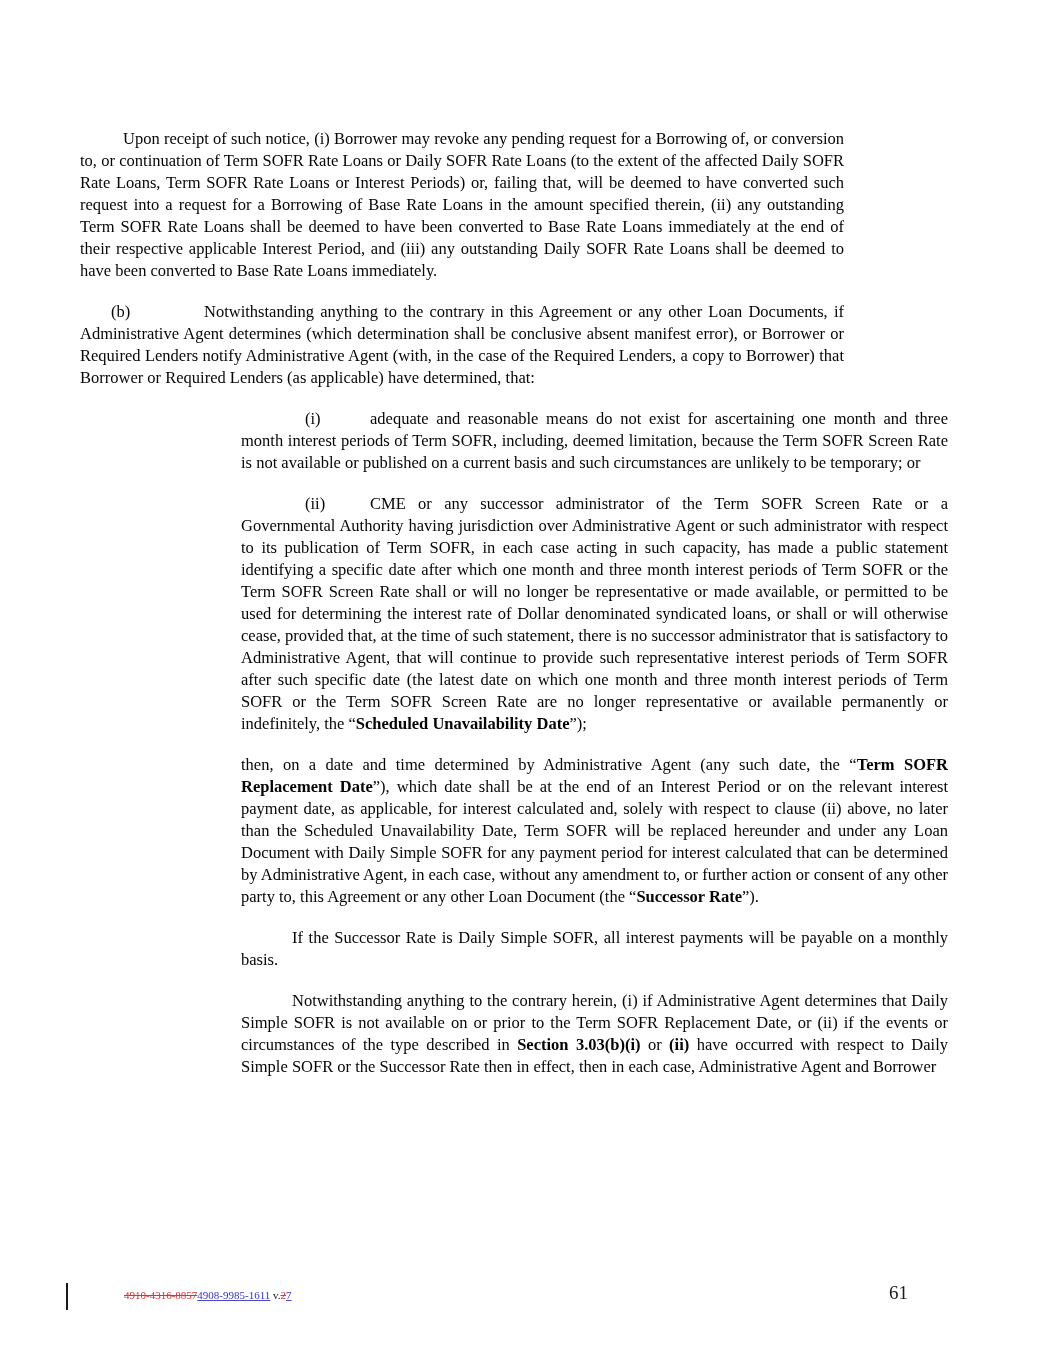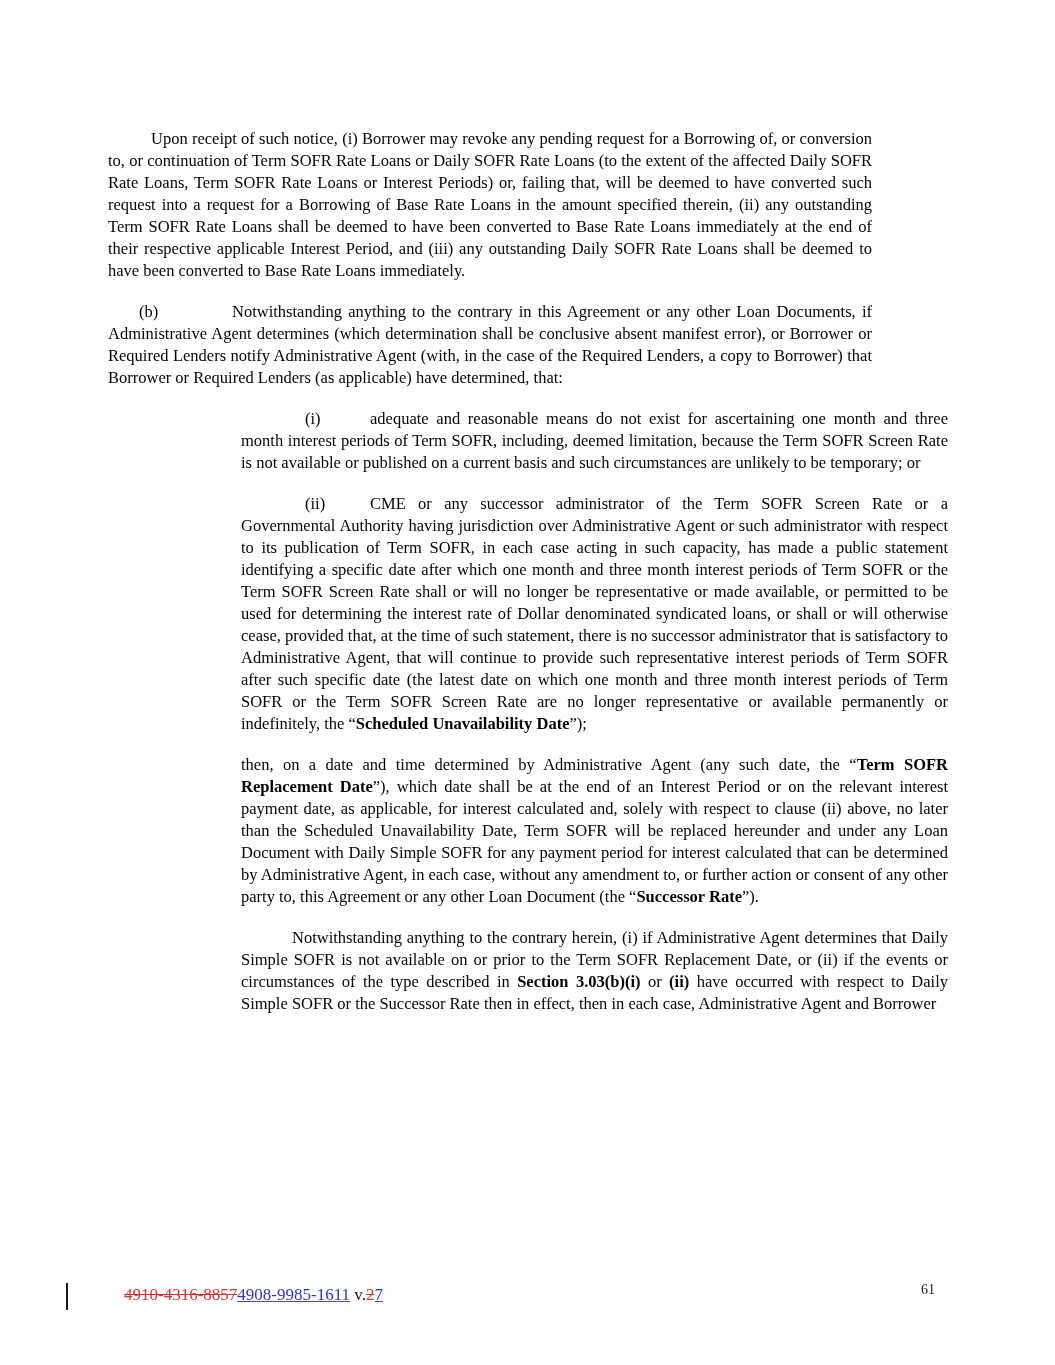--- a/index.html
+++ b/index.html
@@ -20,7 +20,7 @@
     text-align: justify;
     color: #050505;
   }
-  .p-main { margin-left: 108px; width: 764px; }
+  .p-main { margin-left: 80px; width: 764px; }
   .p-sub  { margin-left: 241px; width: 707px; }
   .ind-main  { text-indent: 43px; }
   .ind-b     { text-indent: 31px; }

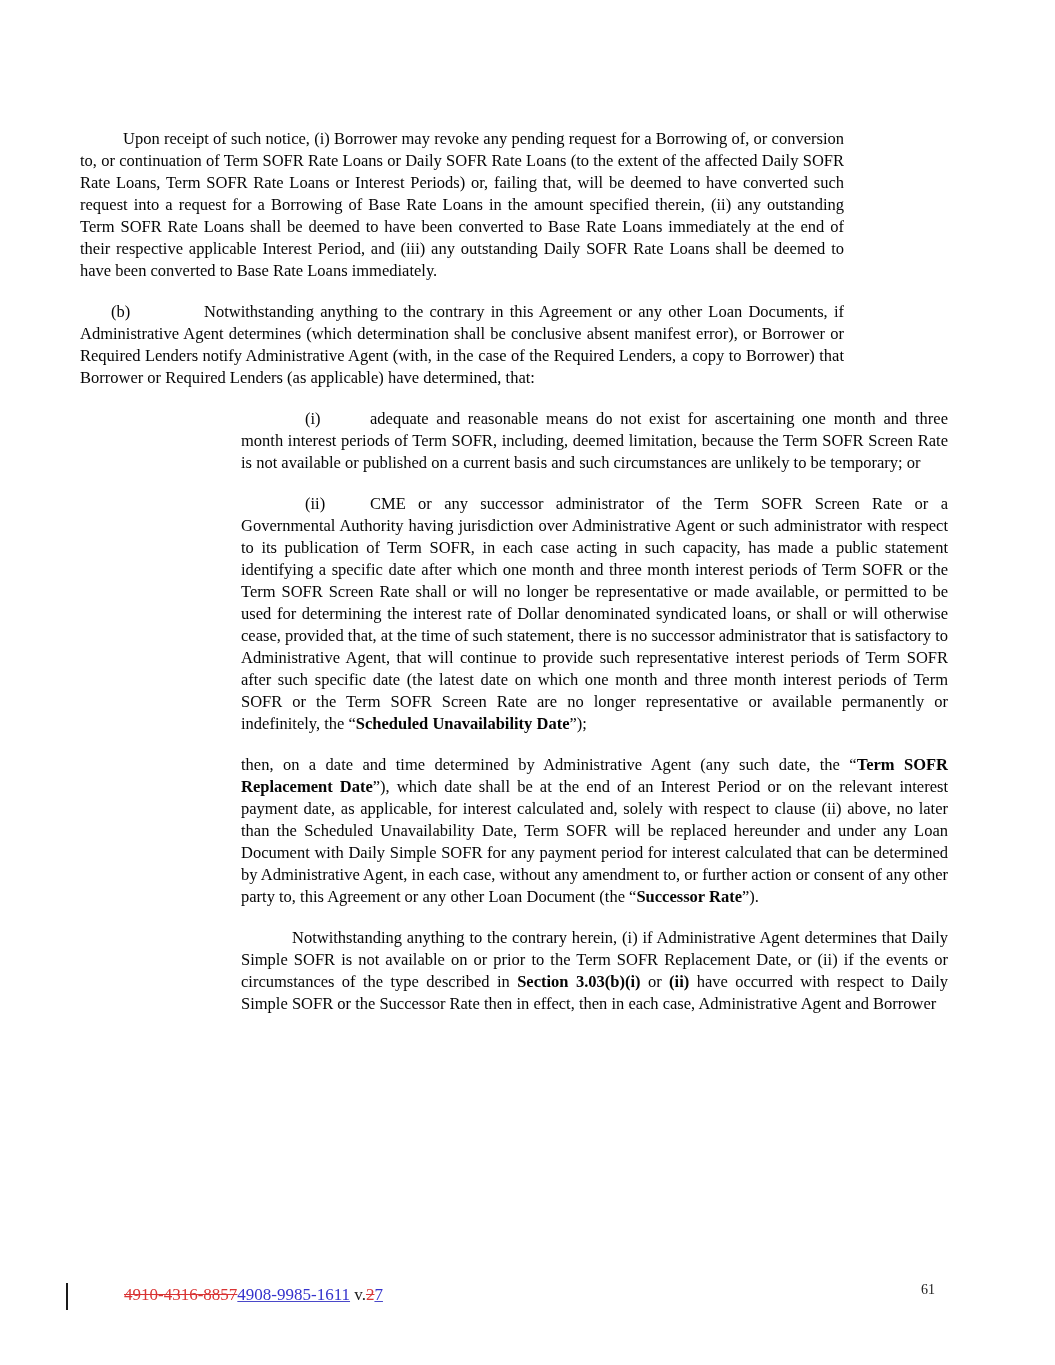--- a/index.html
+++ b/index.html
@@ -64,6 +64,7 @@
 
     <p class="para p-sub"><span>then, on a date and time determined by Administrative Agent (any such date, the “</span><span class="bi">Term SOFR Replacement Date</span><span>”), which date shall be at the end of an Interest Period or on the relevant interest payment date, as applicable, for interest calculated and, solely with respect to clause (ii) above, no later than the Scheduled Unavailability Date, Term SOFR will be replaced hereunder and under any Loan Document with Daily Simple SOFR for any payment period for interest calculated that can be determined by Administrative Agent, in each case, without any amendment to, or further action or consent of any other party to, this Agreement or any other Loan Document (the “</span><span class="bi">Successor Rate</span><span>”).</span></p>
 
+    <p class="para p-sub ind-sub">If the Successor Rate is Daily Simple SOFR, all interest payments will be payable on a monthly basis.</p>
 
     <p class="para p-sub ind-sub"><span>Notwithstanding anything to the contrary herein, (i) if Administrative Agent determines that Daily Simple SOFR is not available on or prior to the Term SOFR Replacement Date, or (ii) if the events or circumstances of the type described in </span><span class="bi">Section 3.03(b)(i)</span><span> or </span><span class="bi">(ii)</span><span> have occurred with respect to Daily Simple SOFR or the Successor Rate then in effect, then in each case, Administrative Agent and Borrower</span></p>
 

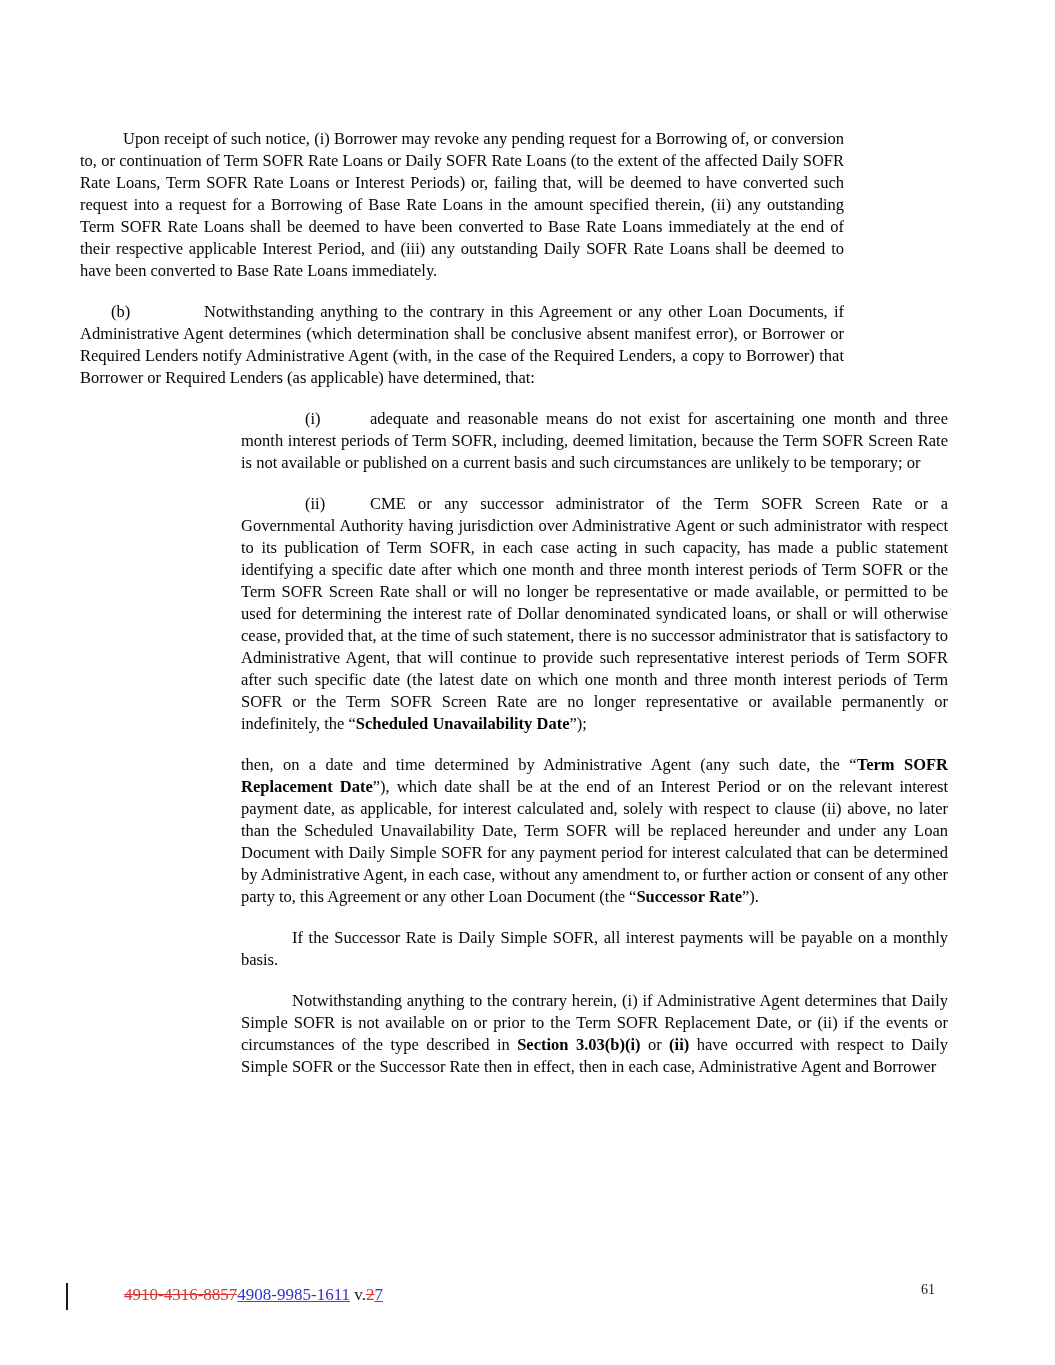--- a/index.html
+++ b/index.html
@@ -38,7 +38,7 @@
   }
   .doc-stamp {
     position: absolute; left: 124px; top: 1286px;
-    font-size: 17px; line-height: 18px; white-space: pre;
+    font-size: 11px; line-height: 18px; white-space: pre;
   }
   .del { color: #d93434; text-decoration: line-through; text-decoration-color: #d93434; }
   .ins { color: #3432cc; text-decoration: underline; text-decoration-color: #4a48c9; }

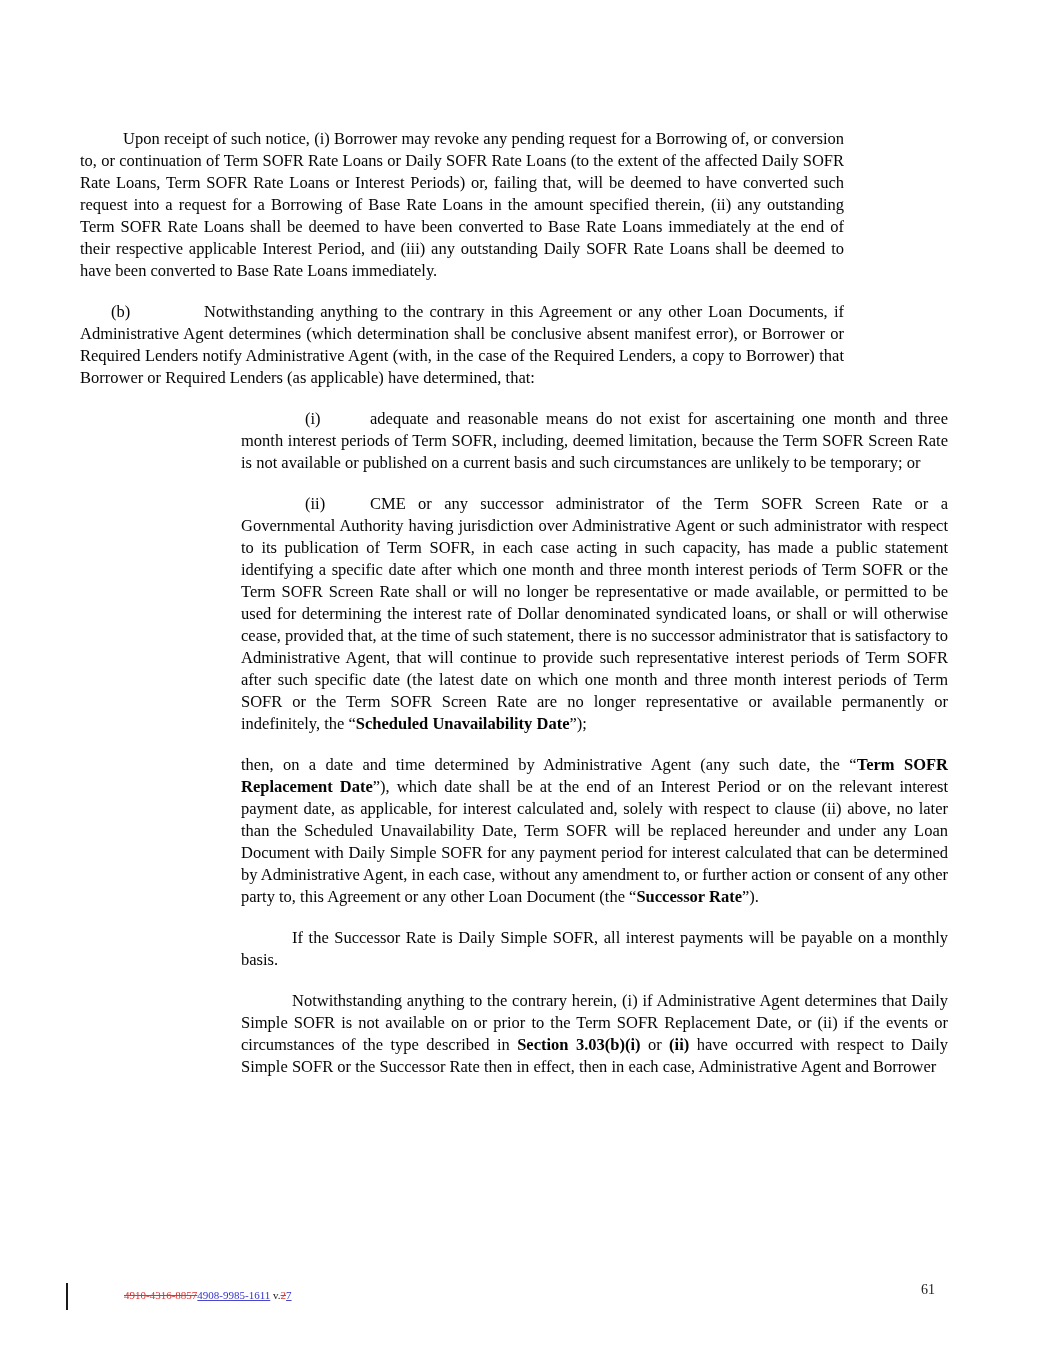--- a/index.html
+++ b/index.html
@@ -44,8 +44,8 @@
   .ins { color: #3432cc; text-decoration: underline; text-decoration-color: #4a48c9; }
   .ver { color: #1a1a1a; }
   .page-num {
-    position: absolute; left: 921px; top: 1282px;
-    font-size: 14px; color: #1a1a1a;
+    position: absolute; left: 889px; top: 1282px;
+    font-size: 19px; color: #1a1a1a;
   }
 </style>
 </head>

